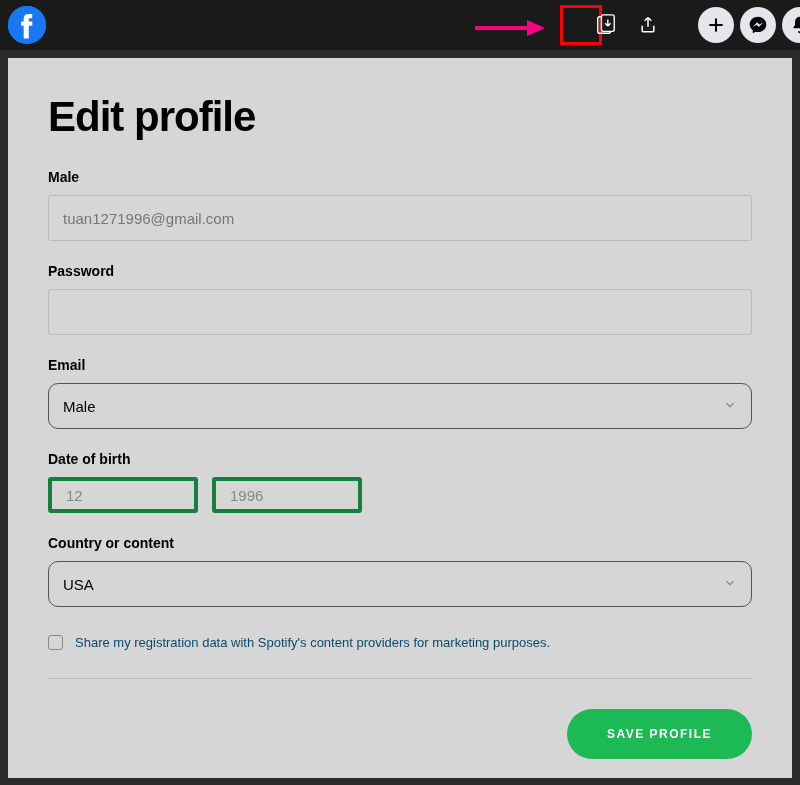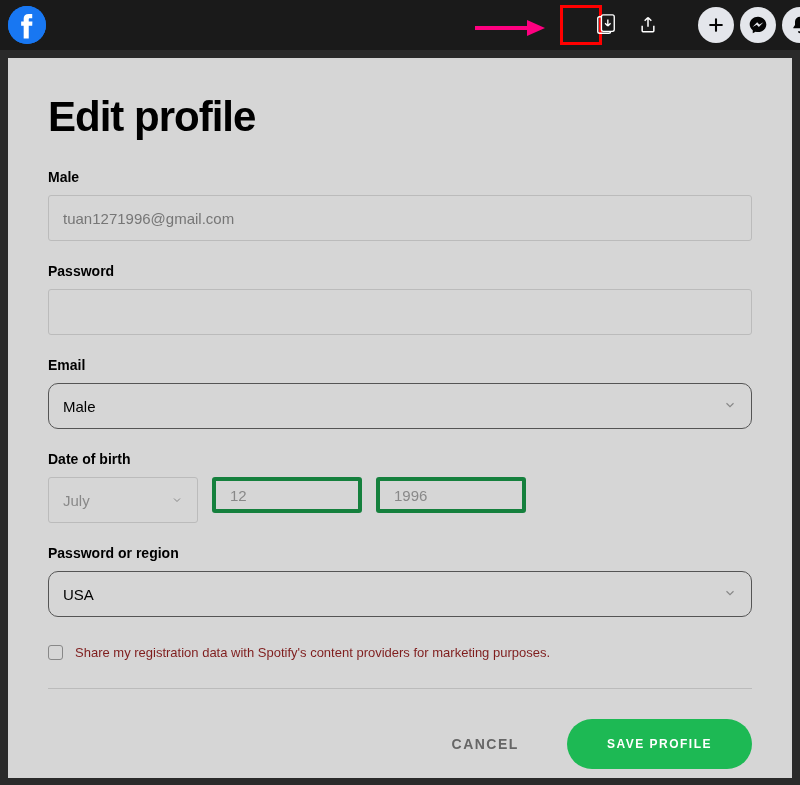--- a/index.html
+++ b/index.html
@@ -131,14 +131,6 @@
     <div class="field">
       <label class="field-label">Date of birth</label>
       <div class="dob-row">
-        <div class="dob-month">
-          <span>July</span>
-          <span class="chevron">
-            <svg width="12" height="12" viewBox="0 0 24 24" fill="none" stroke="#888" stroke-width="2">
-                <path d="M6 9l6 6 6-6"></path>
-              </svg>
-          </span>
-        </div>
         <input class="dob-input" value="12" style="">
         <input class="dob-input" value="1996" style="">
       </div>

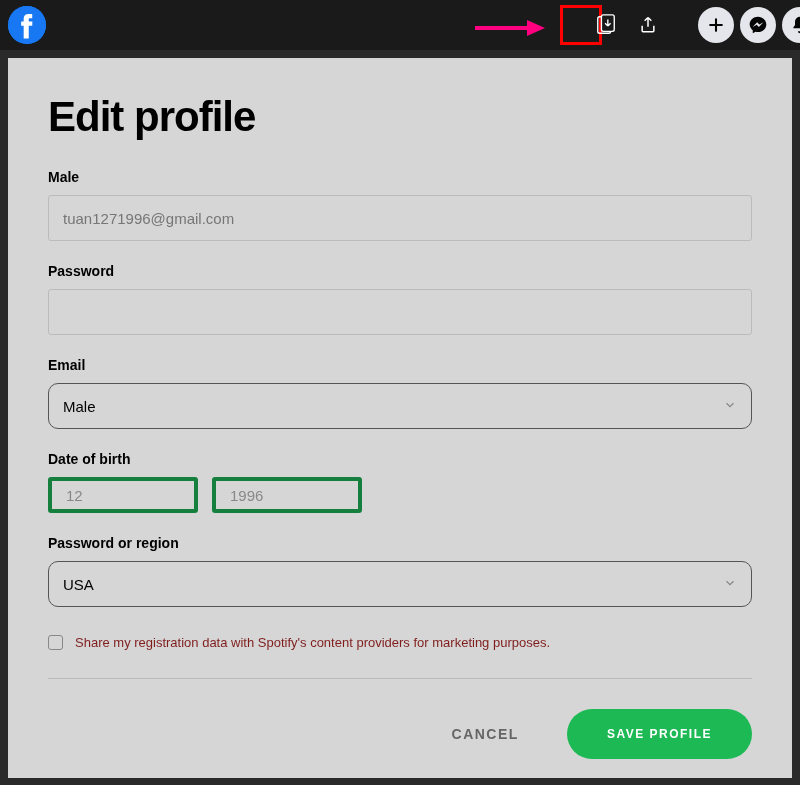--- a/index.html
+++ b/index.html
@@ -137,7 +137,7 @@
     </div>
 
     <div class="field">
-      <label class="field-label">Password or region</label>
+      <label class="field-label">Country or content</label>
       <div class="select">
         <span>USA</span>
         <span class="chevron">

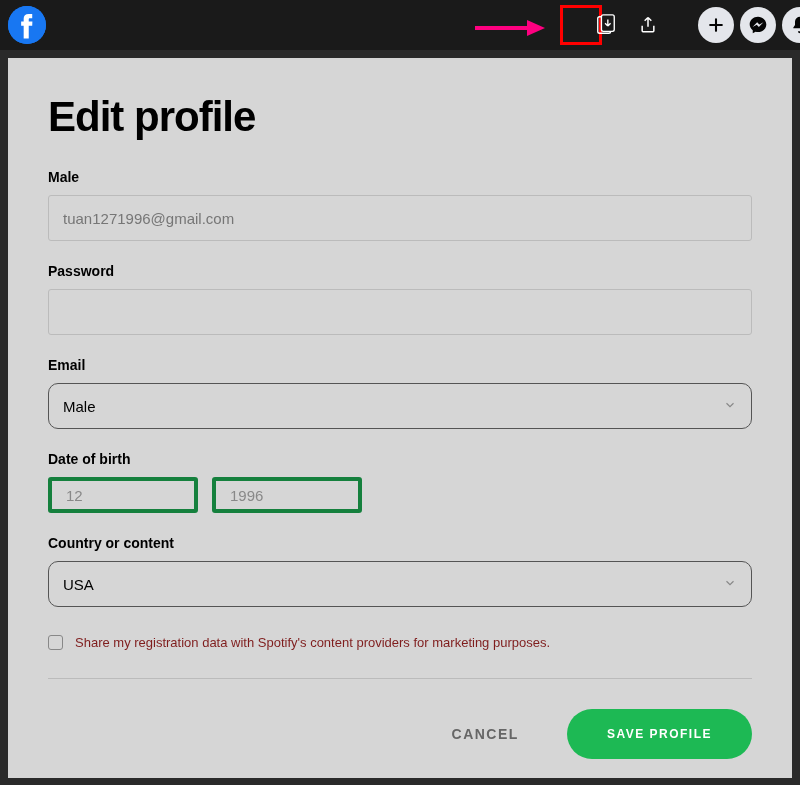--- a/index.html
+++ b/index.html
@@ -44,7 +44,7 @@
     
     .checkbox-row { display: flex; align-items: center; gap: 12px; margin-top: 28px; padding-bottom: 28px; border-bottom: 1px solid #bbb; }
     .checkbox { width: 15px; height: 15px; border: 1px solid #888; border-radius: 3px; cursor: pointer; flex-shrink: 0; }
-    .checkbox-label { font-size: 13px; color: #7f1d1d; }
+    .checkbox-label { font-size: 13px; color: #0c4a6e; }
     
     .actions { display: flex; justify-content: flex-end; align-items: center; gap: 28px; margin-top: 30px; }
     .cancel-btn { color: #666; font-size: 14px; font-weight: bold; letter-spacing: 1.5px; background: none; border: none; cursor: pointer; padding: 14px 20px; }

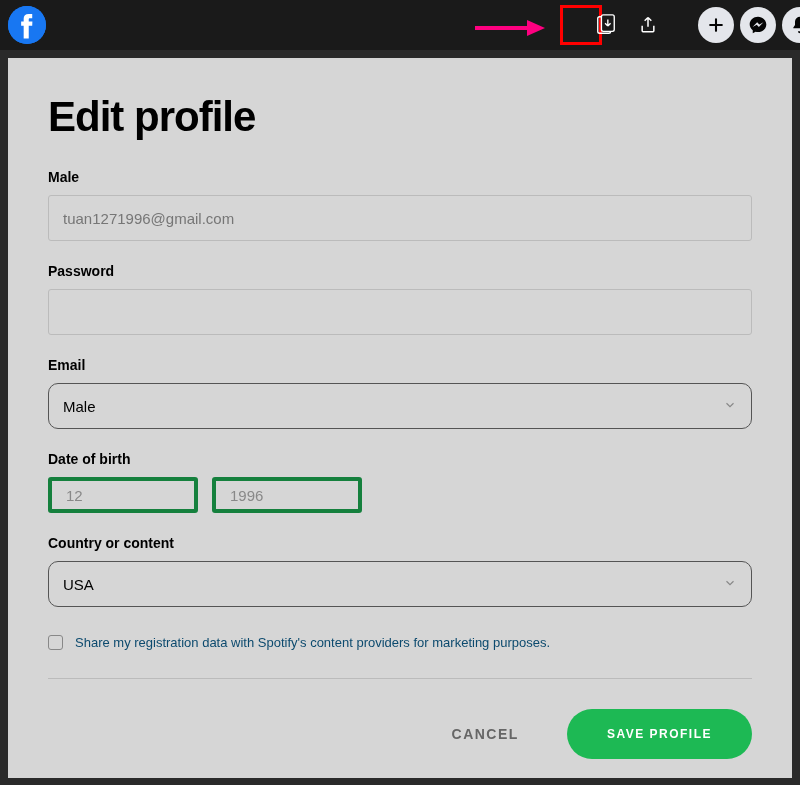--- a/index.html
+++ b/index.html
@@ -154,7 +154,6 @@
     </div>
 
     <div class="actions">
-      <button class="cancel-btn">CANCEL</button>
       <button class="save-btn">SAVE PROFILE</button>
     </div>
   </div>

